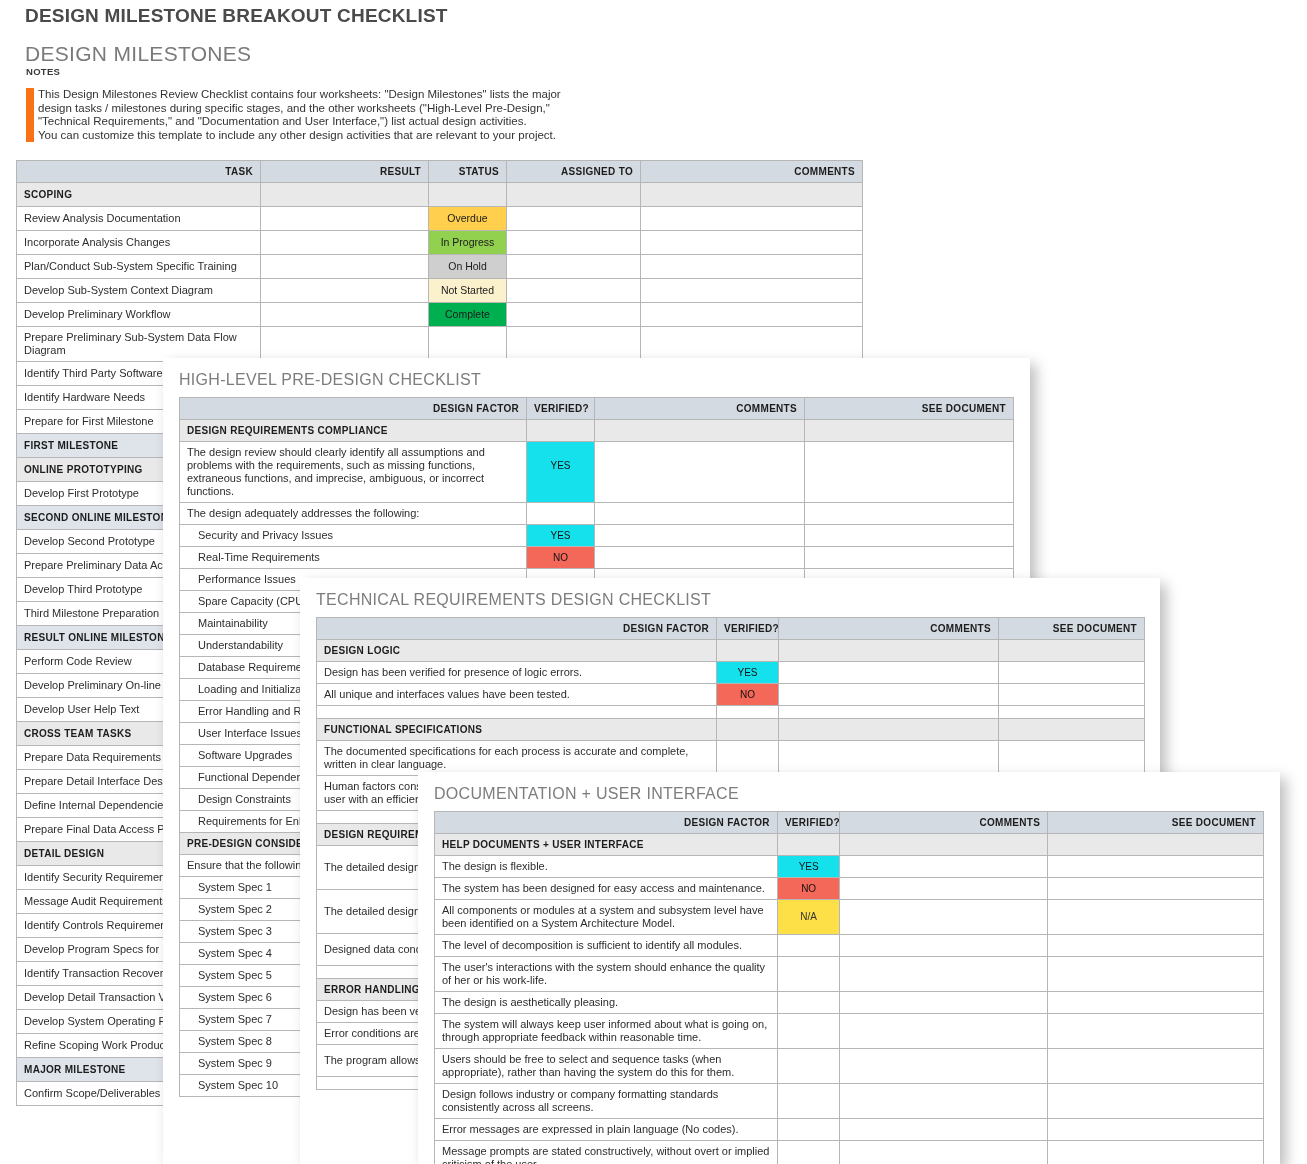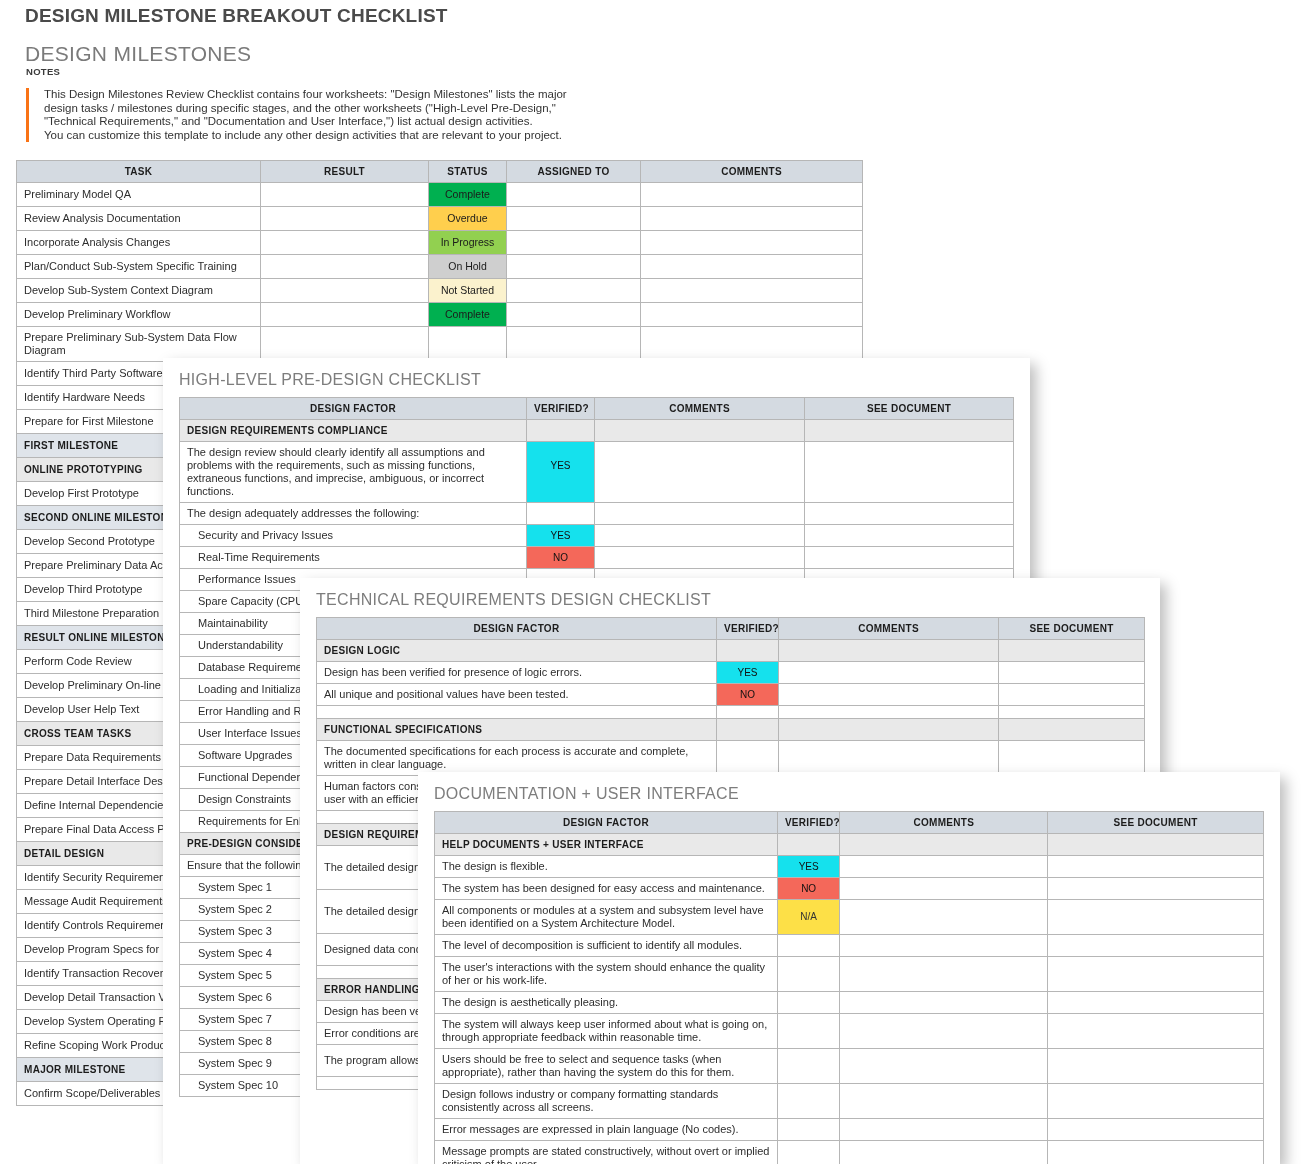--- a/index.html
+++ b/index.html
@@ -33,8 +33,8 @@
   }
   .notes-box {
     position:absolute; left:26px; top:88px; width:780px;
-    border-left:3px solid #f97316;
-    padding-left:15px;
+    border-left:8px solid #f97316;
+    padding-left:4px;
   }
   .notes-box p { margin:0; font-size:11.5px; line-height:13.6px; color:#333; }
 

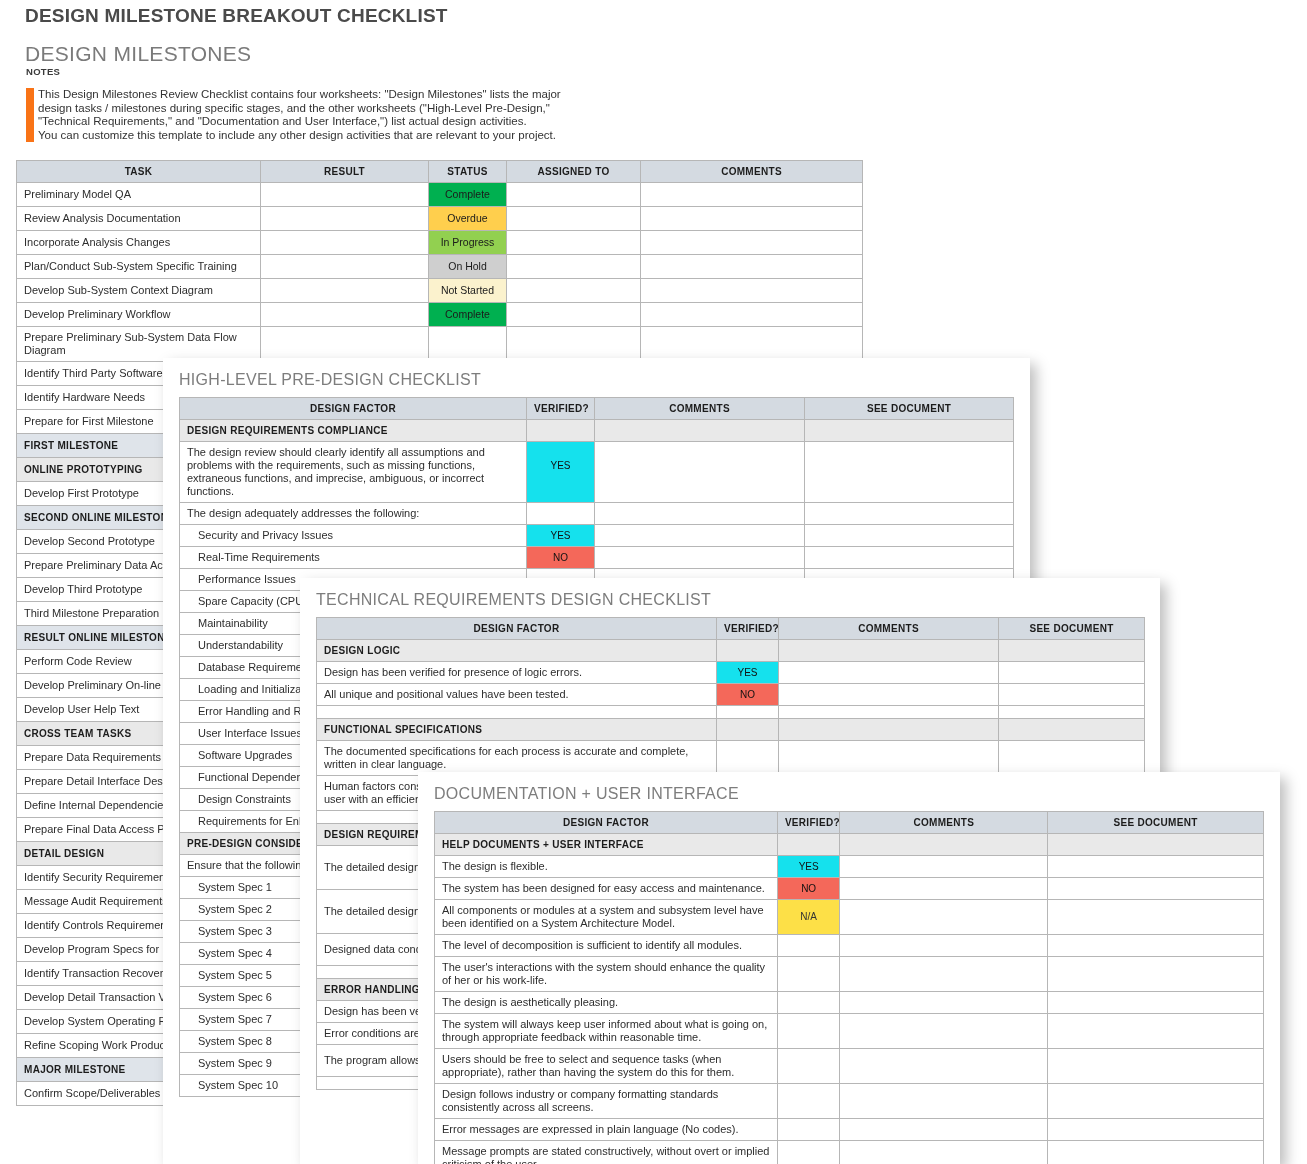--- a/index.html
+++ b/index.html
@@ -56,7 +56,7 @@
     font-weight:bold;
     font-size:10px;
     letter-spacing:.3px;
-    text-align:center;
+    text-align:right;
     height:22px;
     color:#1c1c1c;
   }

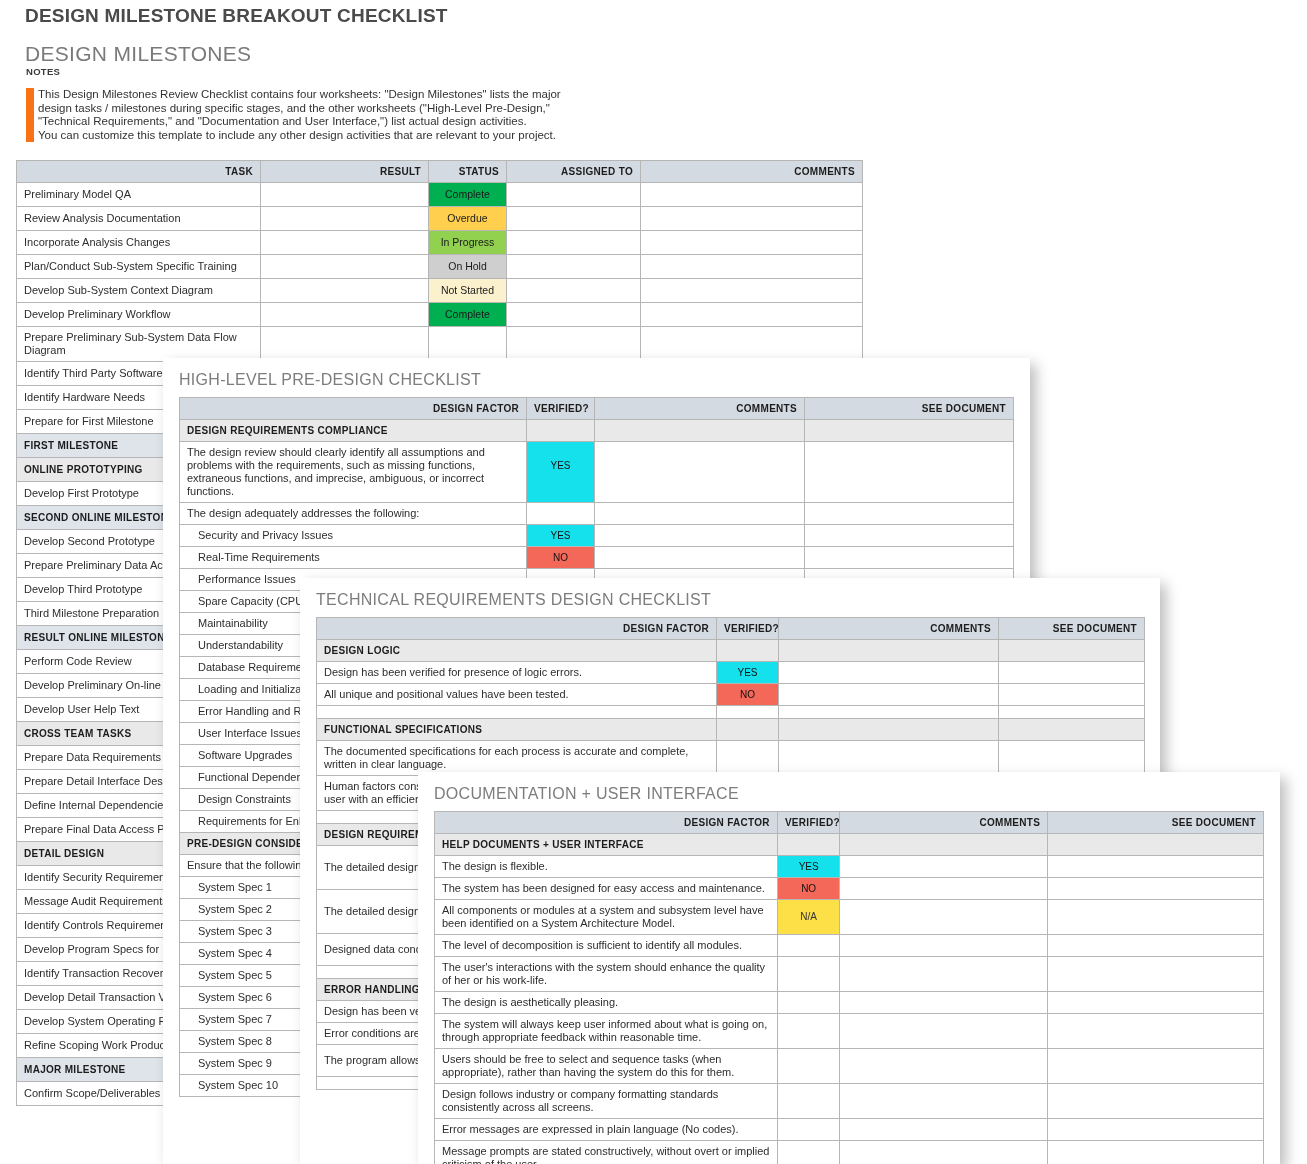--- a/index.html
+++ b/index.html
@@ -160,6 +160,13 @@
       </tr>
     </thead>
     <tbody id="t1-body">
+        <tr class="section">
+          <td>SCOPING</td>
+          <td></td>
+          <td></td>
+          <td></td>
+          <td></td>
+        </tr>
         <tr>
           <td class="task">Preliminary Model QA</td>
           <td></td>

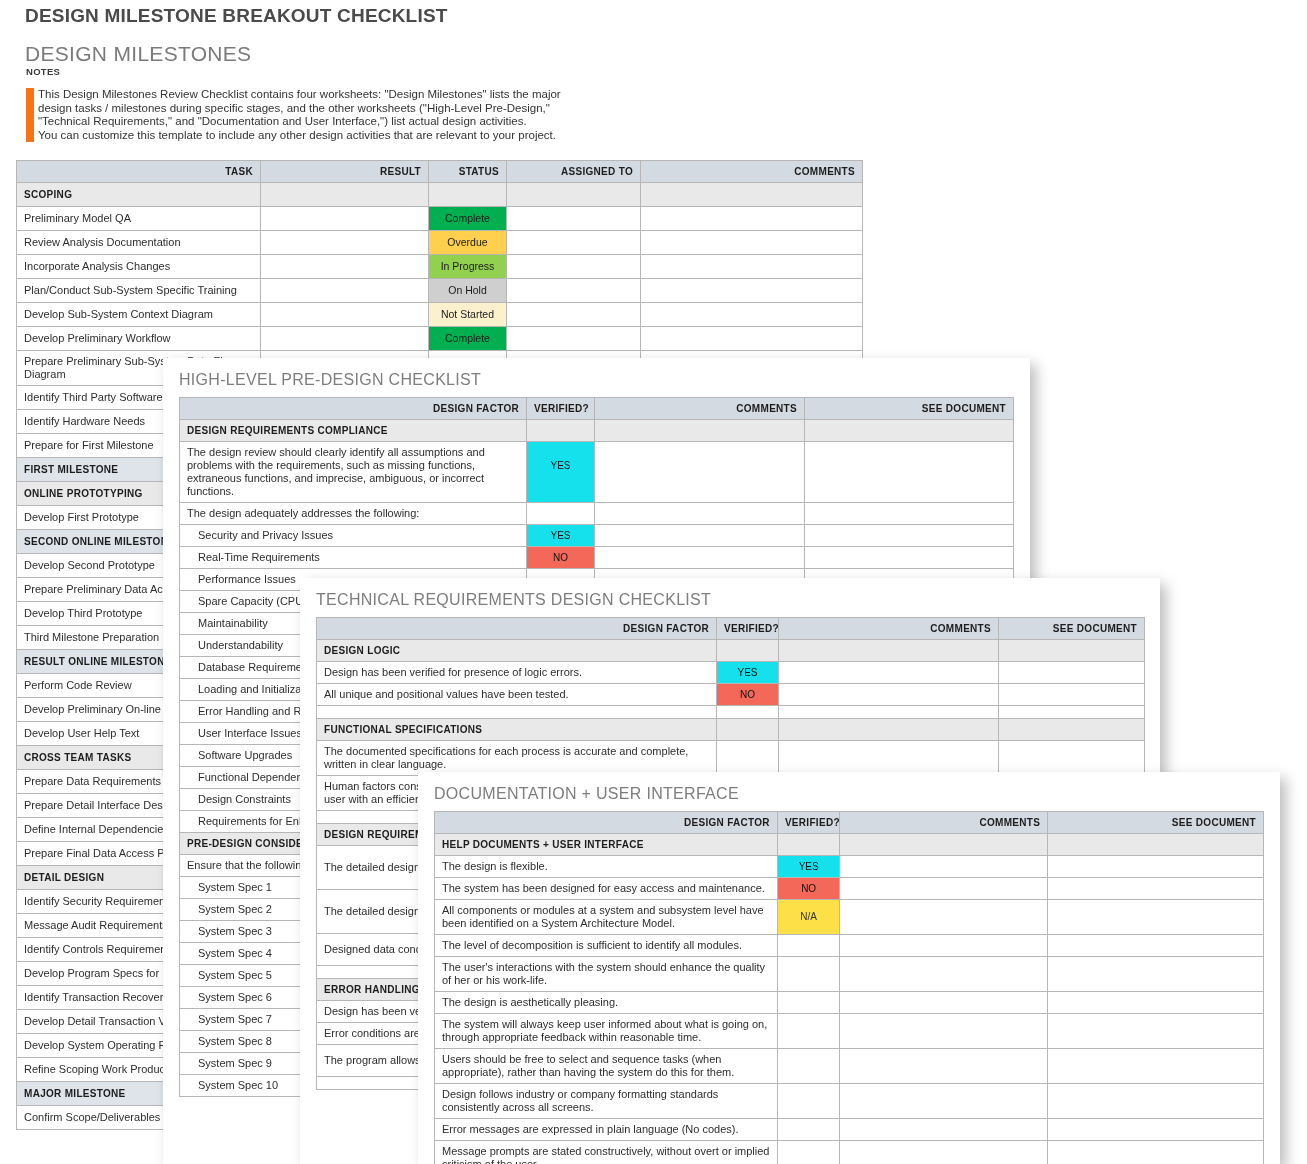--- a/index.html
+++ b/index.html
@@ -168,15 +168,6 @@
           <td></td>
         </tr>
         <tr>
-          <td class="task">Preliminary Model QA</td>
-          <td></td>
-          <td class="status">
-            <span class="st st-complete">Complete</span>
-          </td>
-          <td></td>
-          <td></td>
-        </tr>
-        <tr>
           <td class="task">Review Analysis Documentation</td>
           <td></td>
           <td class="status">

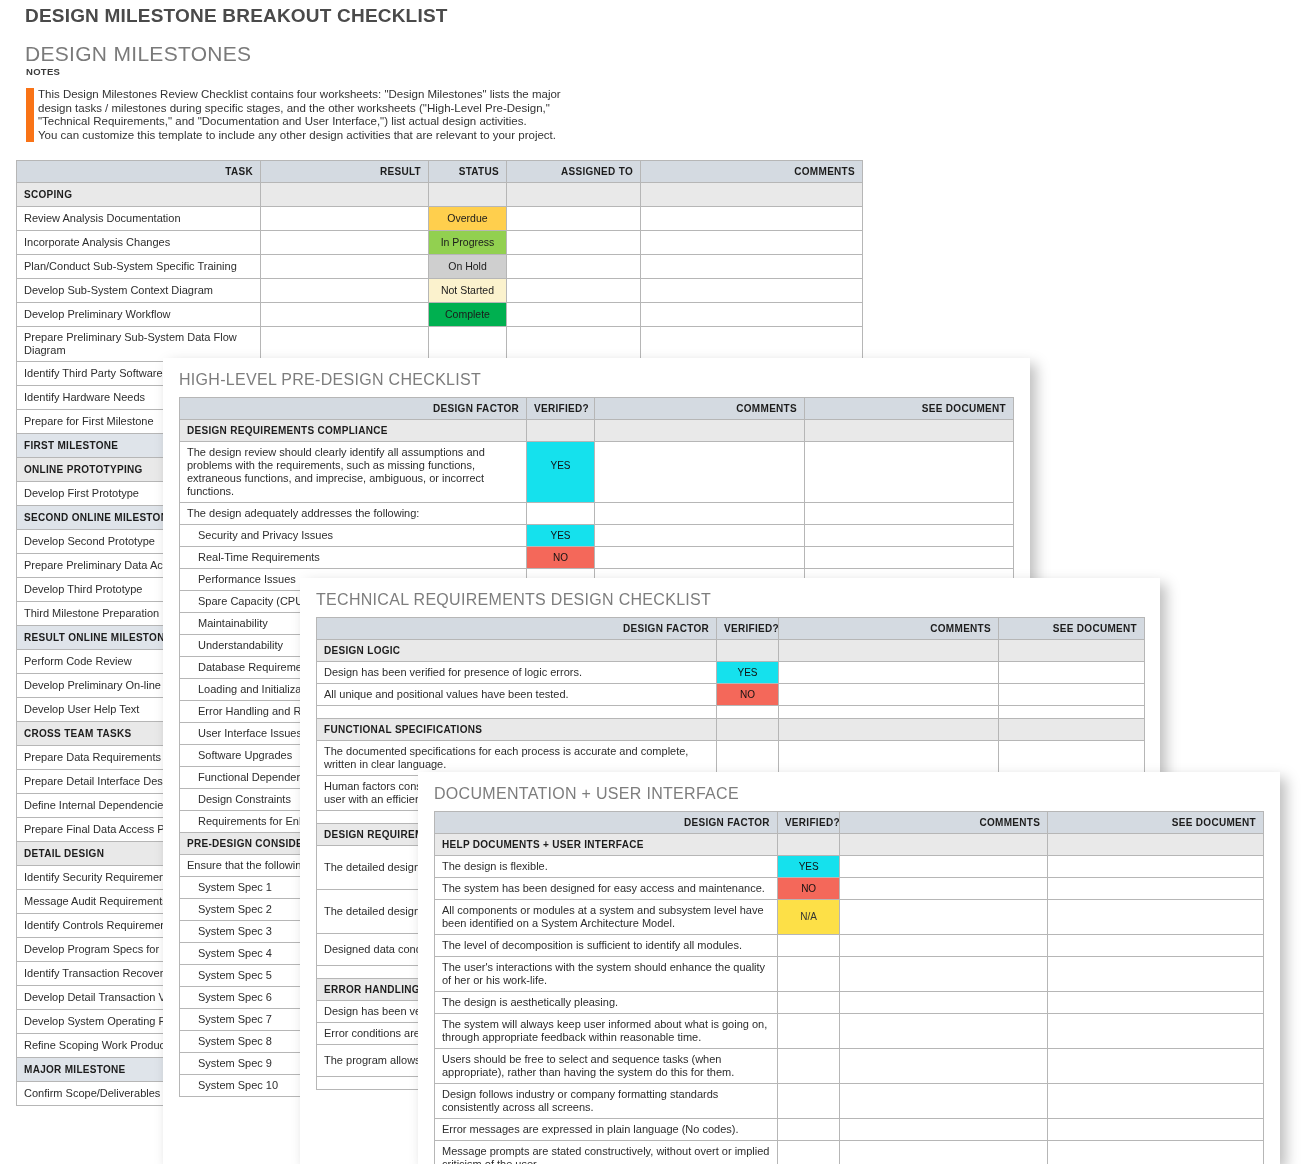--- a/index.html
+++ b/index.html
@@ -678,7 +678,7 @@
             <td></td>
           </tr>
           <tr>
-            <td class="factor">All unique and positional values have been tested.</td>
+            <td class="factor">All unique and interfaces values have been tested.</td>
             <td class="verified">
               <span class="v v-no" style="line-height: 21px;">NO</span>
             </td>

